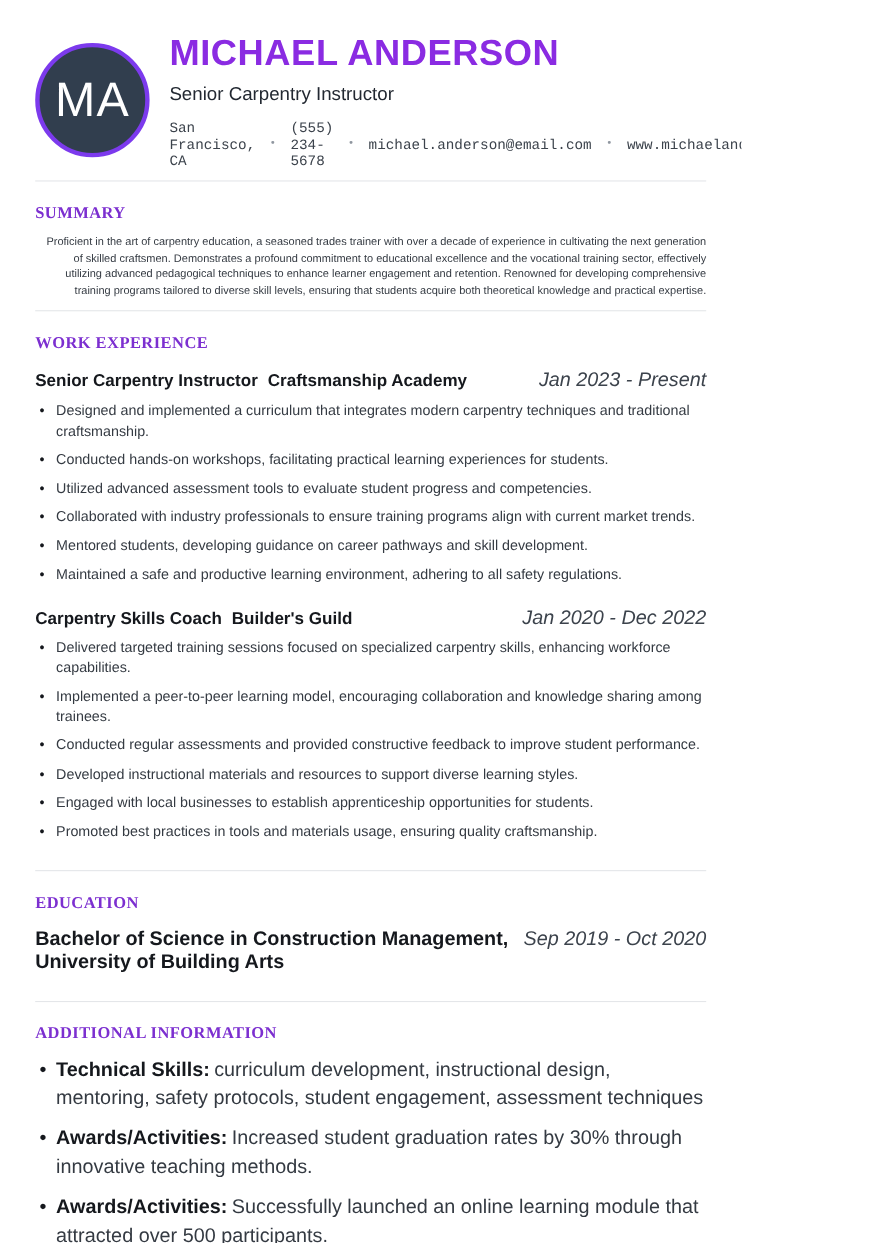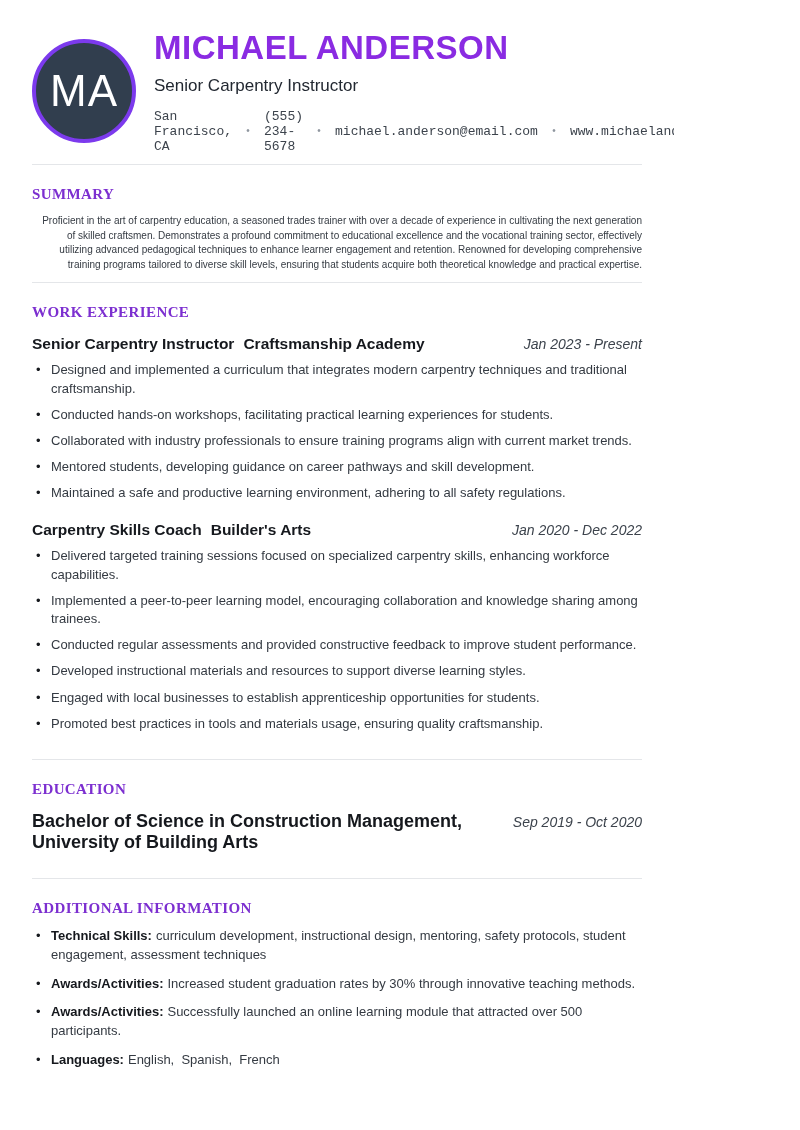--- a/index.html
+++ b/index.html
@@ -41,7 +41,7 @@
   .job2 .job-header{margin-top:19px;}
   .job-title-line{font-size:15.5px;font-weight:700;color:var(--text-strong);}
   .company{margin-left:9px;}
-  .dates{font-size:14px;font-style:italic;color:var(--text-muted);white-space:nowrap;}
+  .dates{font-size:18px;font-style:italic;color:var(--text-muted);white-space:nowrap;}
 
   ul.bullets{list-style:none;margin:5px 0 0;padding:0;}
   ul.bullets li{position:relative;padding-left:19px;margin-top:8px;font-size:13px;line-height:1.4;color:var(--text-body);}

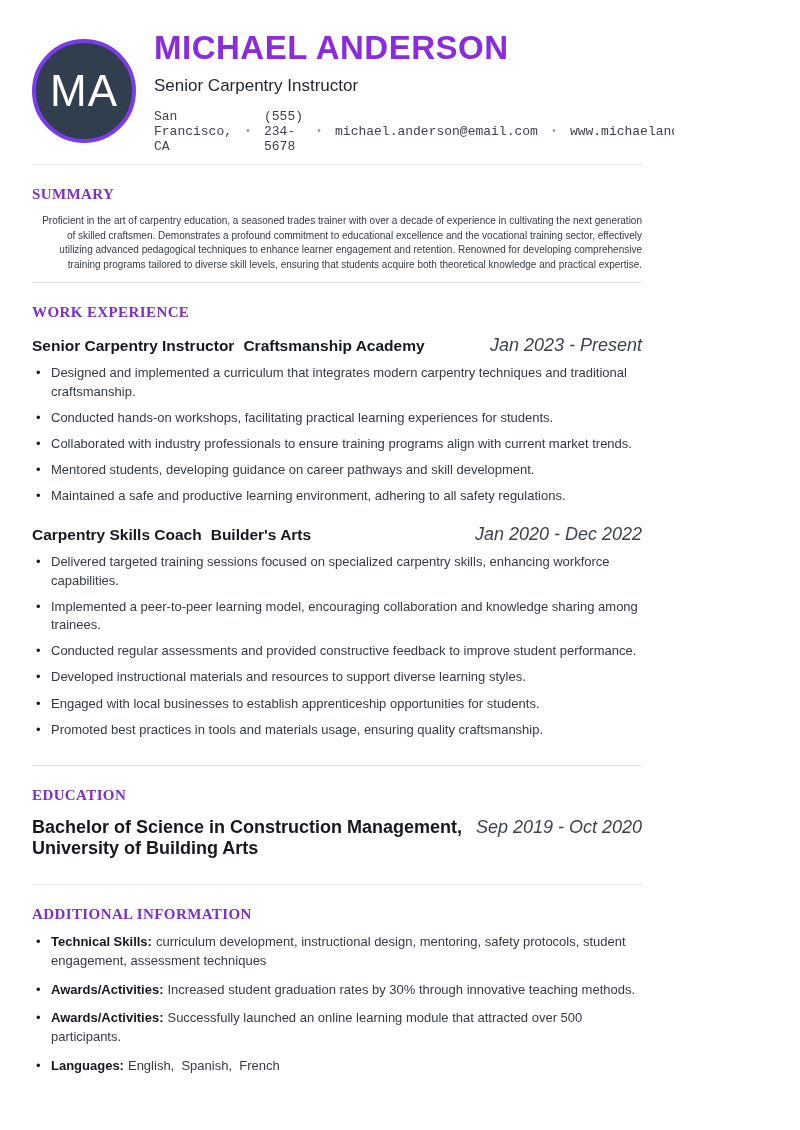--- a/index.html
+++ b/index.html
@@ -108,6 +108,7 @@
       <ul class="bullets">
         <li><span class="bullet-text">Designed and implemented a curriculum that integrates modern carpentry techniques and traditional craftsmanship.</span></li>
         <li><span class="bullet-text">Conducted hands-on workshops, facilitating practical learning experiences for students.</span></li>
+        <li><span class="bullet-text">Utilized advanced assessment tools to evaluate student progress and competencies.</span></li>
         <li><span class="bullet-text">Collaborated with industry professionals to ensure training programs align with current market trends.</span></li>
         <li><span class="bullet-text">Mentored students, developing guidance on career pathways and skill development.</span></li>
         <li><span class="bullet-text">Maintained a safe and productive learning environment, adhering to all safety regulations.</span></li>

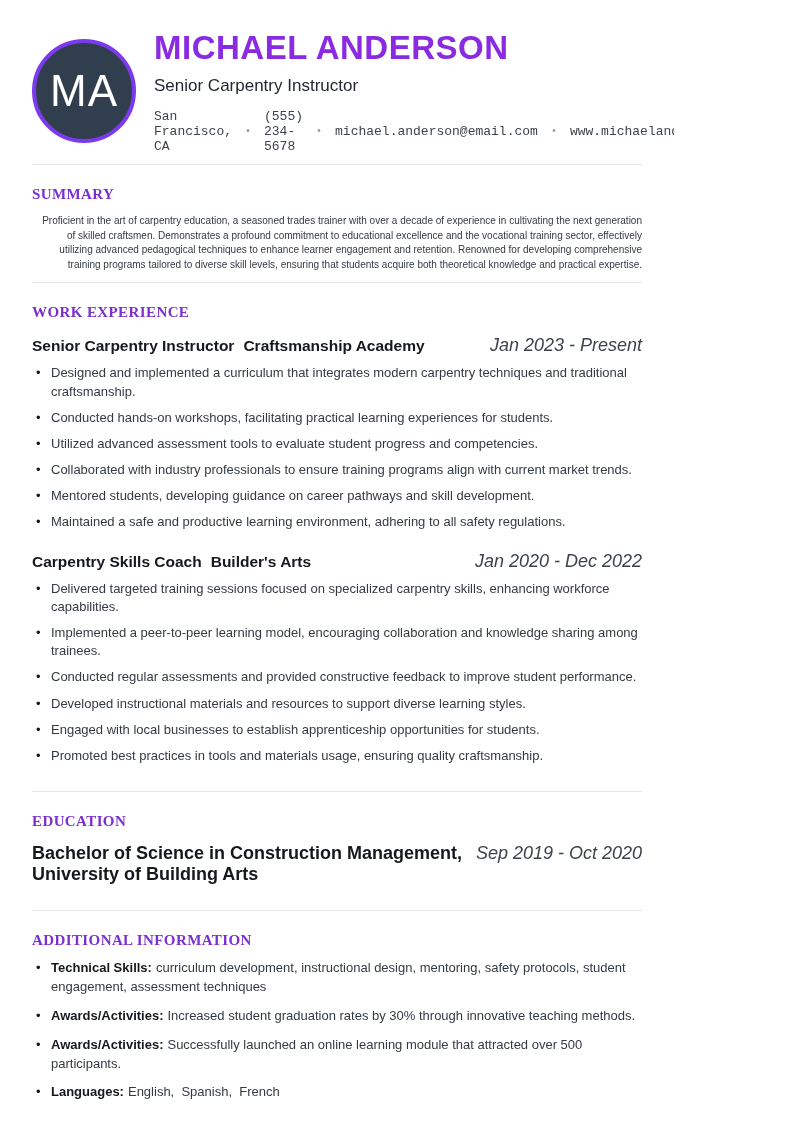--- a/index.html
+++ b/index.html
@@ -118,7 +118,7 @@
     <div class="job job2">
       <div class="job-header">
         <div class="job-title-line">
-          <span>Carpentry Skills Coach</span><span class="company">Builder's Arts</span>
+          <span>Carpentry Skills Coach</span><span class="company">Builder's Guild</span>
         </div>
         <span class="dates">Jan 2020 - Dec 2022</span>
       </div>

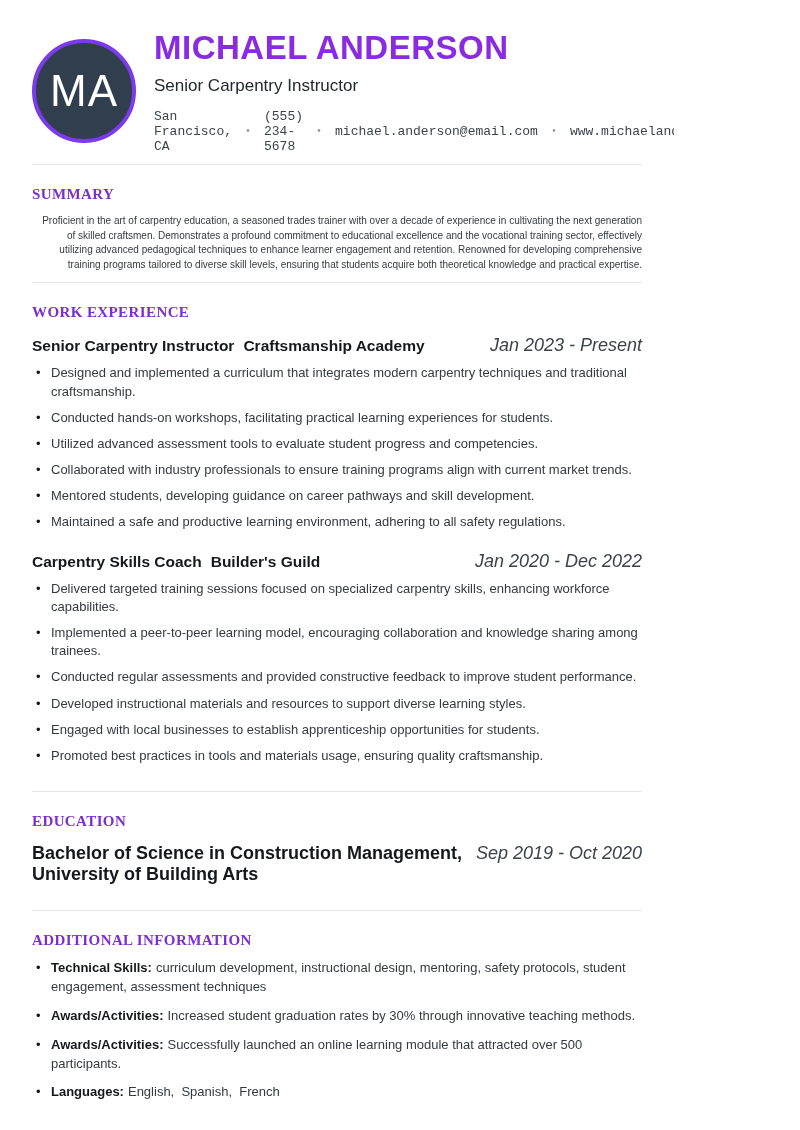--- a/index.html
+++ b/index.html
@@ -56,7 +56,7 @@
 
   
   ul.info-list{list-style:none;margin:7px 0 0;padding:0;}
-  ul.info-list li{position:relative;padding-left:19px;margin-top:10px;font-size:13px;line-height:1.45;color:var(--text-body);}
+  ul.info-list li{position:relative;padding-left:19px;margin-top:10px;font-size:18px;line-height:1.45;color:var(--text-body);}
   ul.info-list li::before{content:"\2022";position:absolute;left:4px;top:0;color:var(--text-strong);}
   .info-label{font-weight:700;color:var(--text-strong);margin-right:4px;}
   .info-text{white-space:pre-wrap;}

